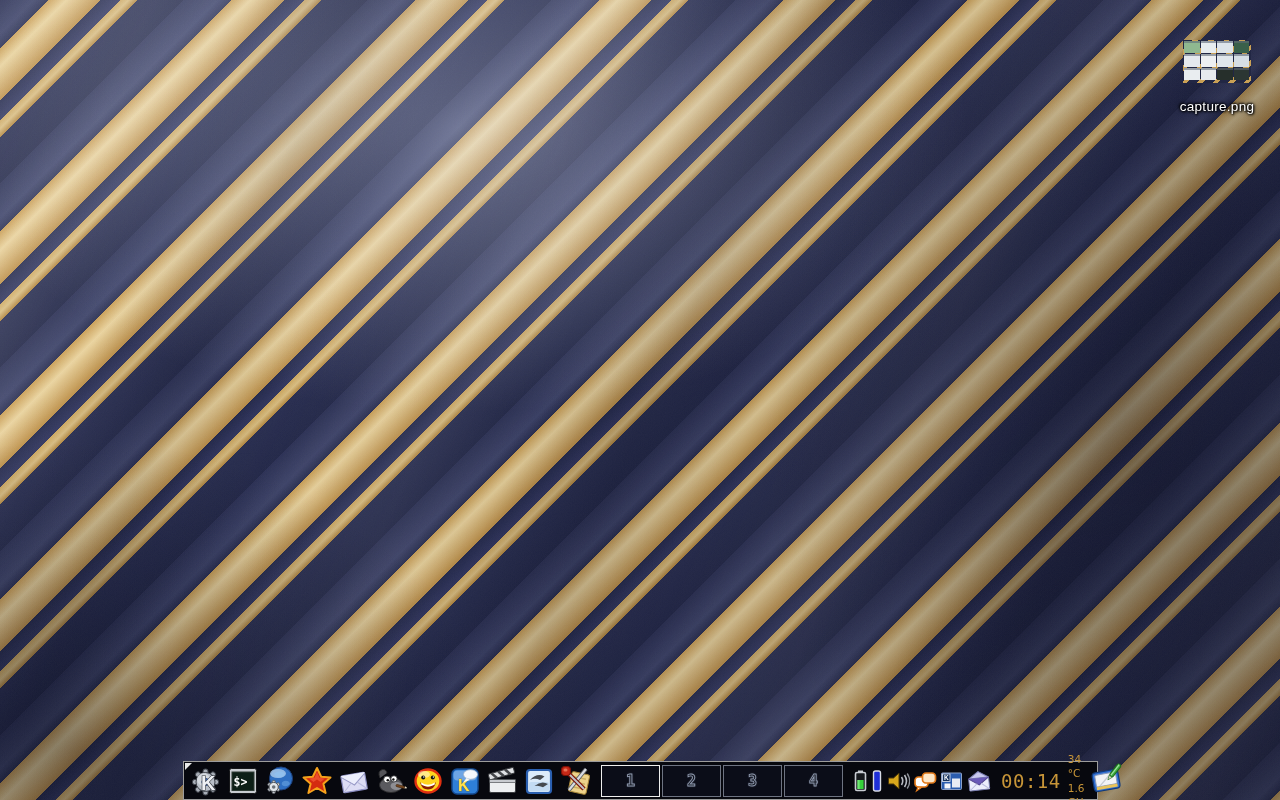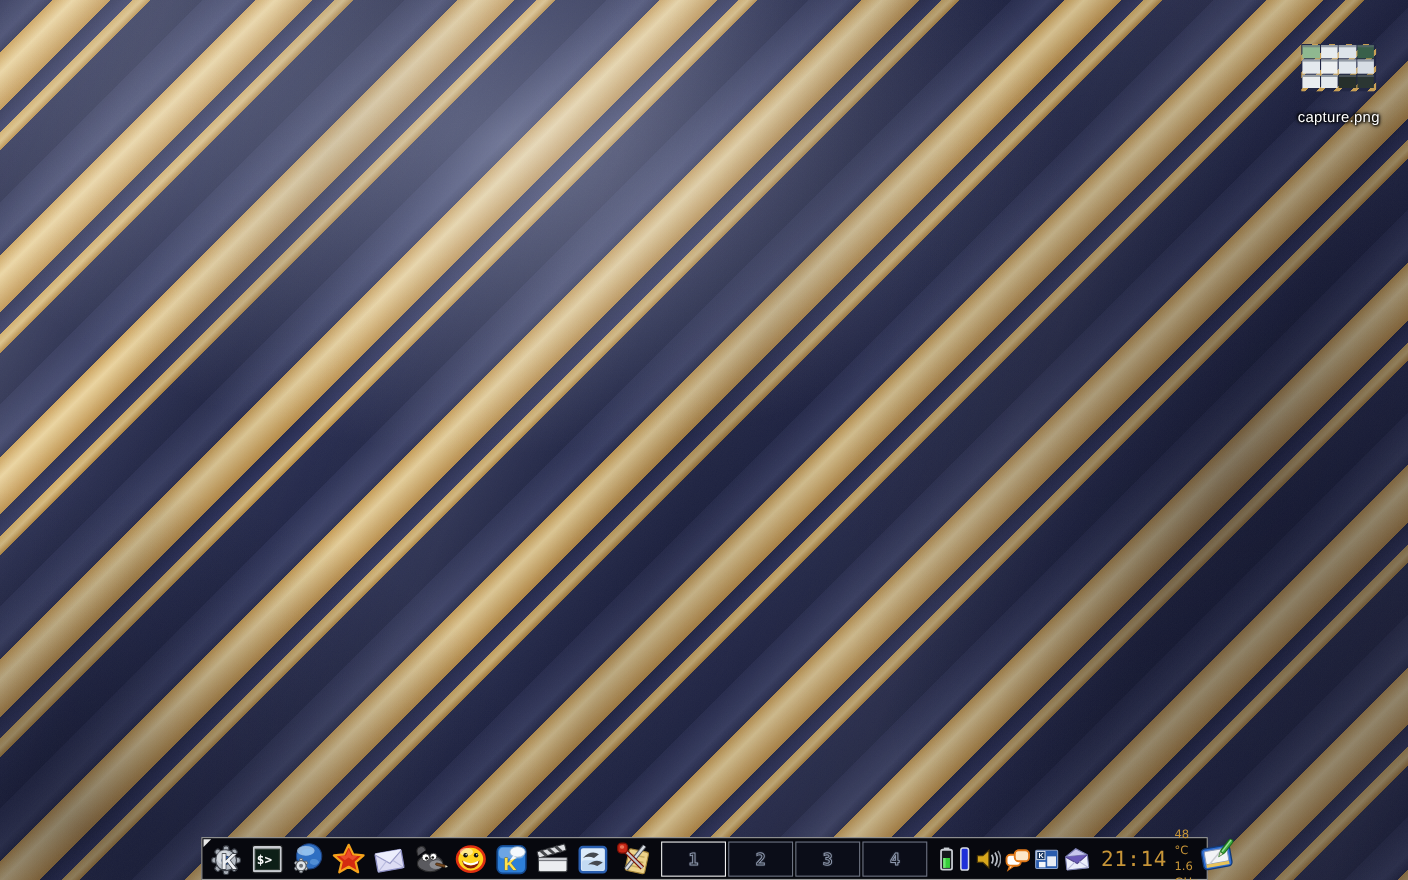--- a/index.html
+++ b/index.html
@@ -311,7 +311,7 @@
     <span class="clock">21:14</span>
 
     <span class="sysinfo">
-      <span>48 °C</span>
+      <span>34 °C</span>
       <span>1.6 GHz</span>
     </span>
 

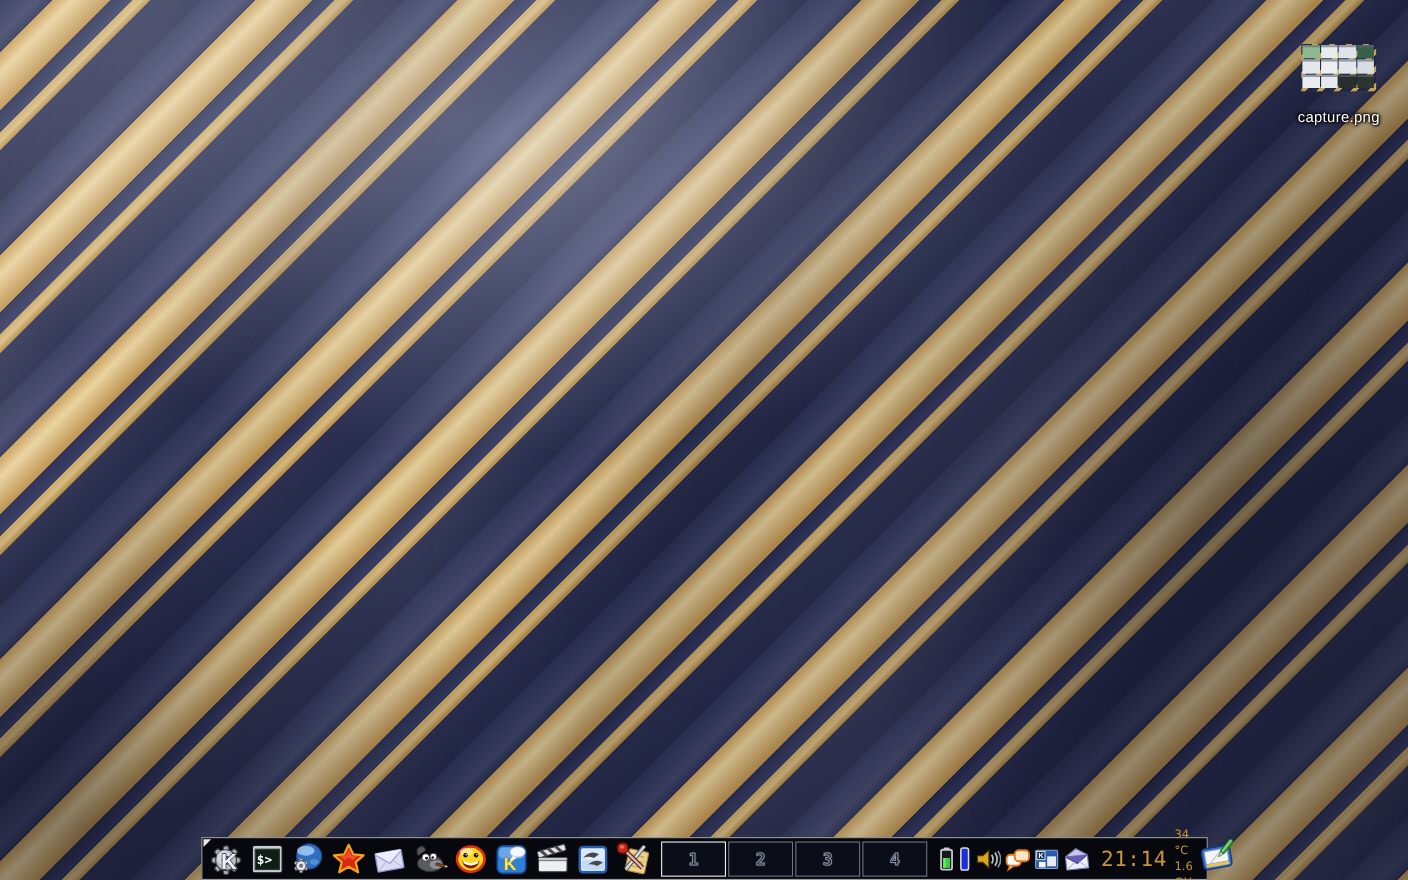--- a/index.html
+++ b/index.html
@@ -308,7 +308,7 @@
       </span>
     </div>
 
-    <span class="clock">21:14</span>
+    <span class="clock">00:14</span>
 
     <span class="sysinfo">
       <span>34 °C</span>

